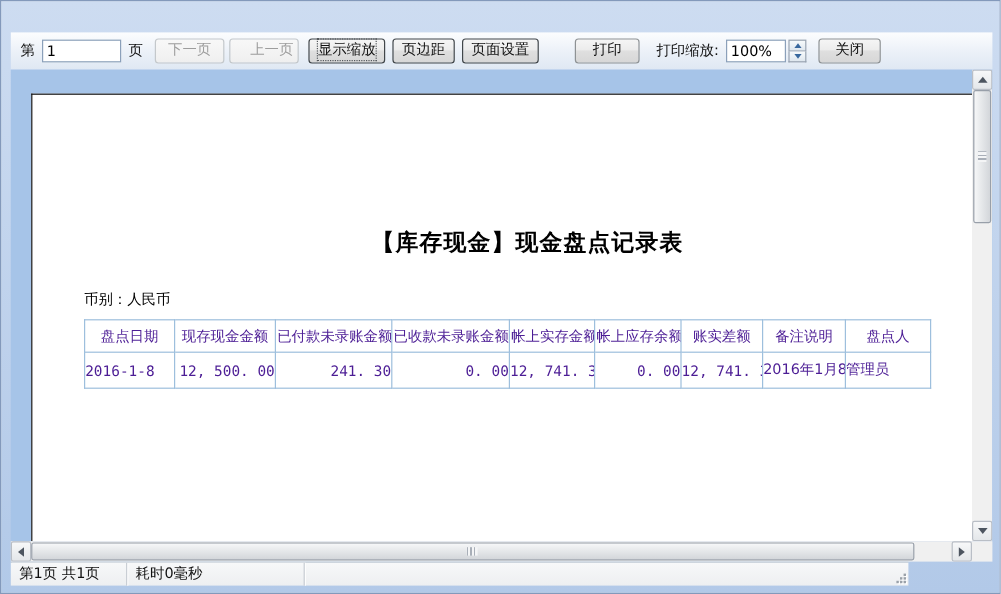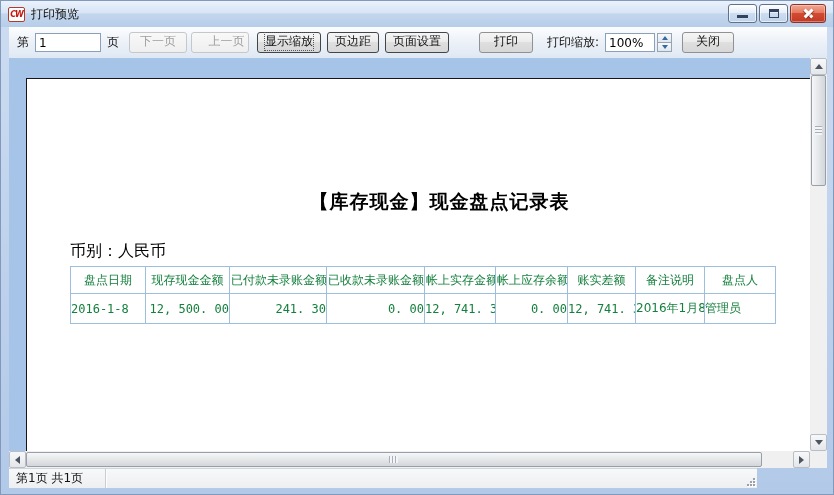--- a/index.html
+++ b/index.html
@@ -127,24 +127,6 @@
 
 <div class="window">
 
-  <div class="titlebar">
-    <div class="app-icon">CW</div>
-    <div class="title-text">打印预览</div>
-    <div class="win-controls">
-      <div class="win-btn">
-          <span class="glyph-min"></span>
-        </div>
-      <div class="win-btn">
-          <span class="glyph-max"></span>
-        </div>
-      <div class="win-btn close">
-          <span class="glyph-x">
-            <i></i>
-            <i></i>
-          </span>
-        </div>
-    </div>
-  </div>
 
   <div class="toolbar">
     <span class="tb-label">第</span>

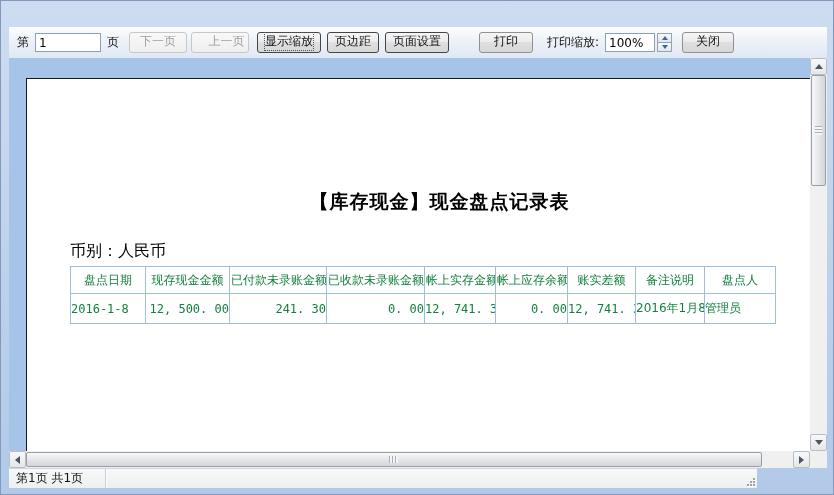--- a/index.html
+++ b/index.html
@@ -66,7 +66,7 @@
   .doc-title{position:absolute;top:110px;left:0;width:100%;padding-left:42px;text-align:center;
              font-family:Liberation Mono, monospace;font-size:19px;font-weight:bold;
              letter-spacing:1px;color:#000;}
-  .currency{position:absolute;top:162px;left:43px;font-size:16px;color:#000;}
+  .currency{position:absolute;top:162px;left:43px;font-size:12px;color:#000;}
   table.doc-table{position:absolute;top:187px;left:43px;width:705px;border-collapse:collapse;
                   table-layout:fixed;font-size:12px;color:#15803d;}
   .doc-table th,.doc-table td{border:1px solid #9dbfdd;overflow:hidden;white-space:nowrap;padding:0;}

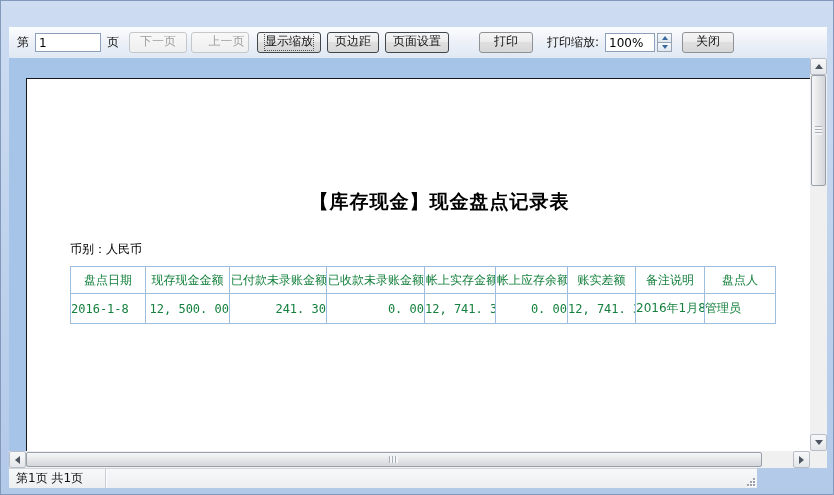--- a/index.html
+++ b/index.html
@@ -68,7 +68,7 @@
              letter-spacing:1px;color:#000;}
   .currency{position:absolute;top:162px;left:43px;font-size:12px;color:#000;}
   table.doc-table{position:absolute;top:187px;left:43px;width:705px;border-collapse:collapse;
-                  table-layout:fixed;font-size:12px;color:#15803d;}
+                  table-layout:fixed;font-size:12px;color:#4c1d95;}
   .doc-table th,.doc-table td{border:1px solid #9dbfdd;overflow:hidden;white-space:nowrap;padding:0;}
   .doc-table th{height:27px;font-weight:normal;text-align:center;padding:0 1px;}
   .doc-table td{height:30px;}

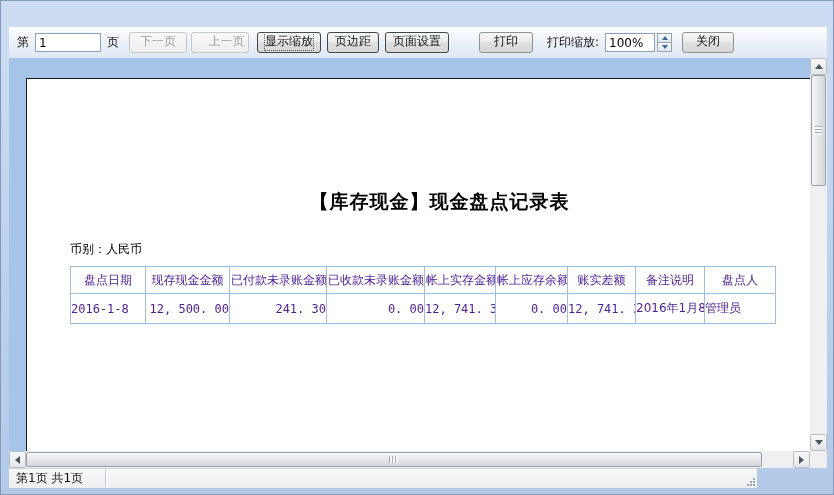--- a/index.html
+++ b/index.html
@@ -234,6 +234,7 @@
 
   <div class="statusbar">
     <div class="sb-sec sb-1">第1页 共1页</div>
+    <div class="sb-sec sb-2">耗时0毫秒</div>
     <div class="sb-sec sb-3">
       <span class="grip">
           <i></i>

